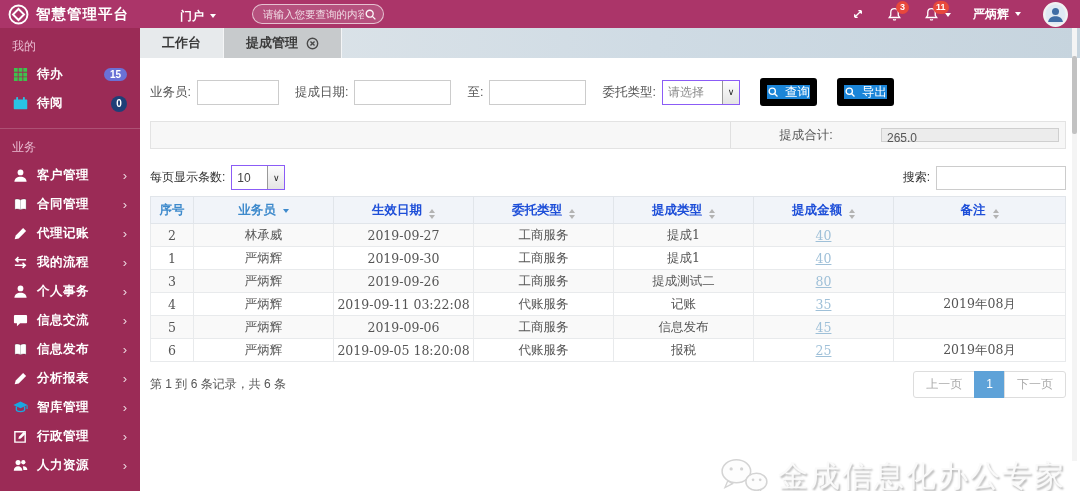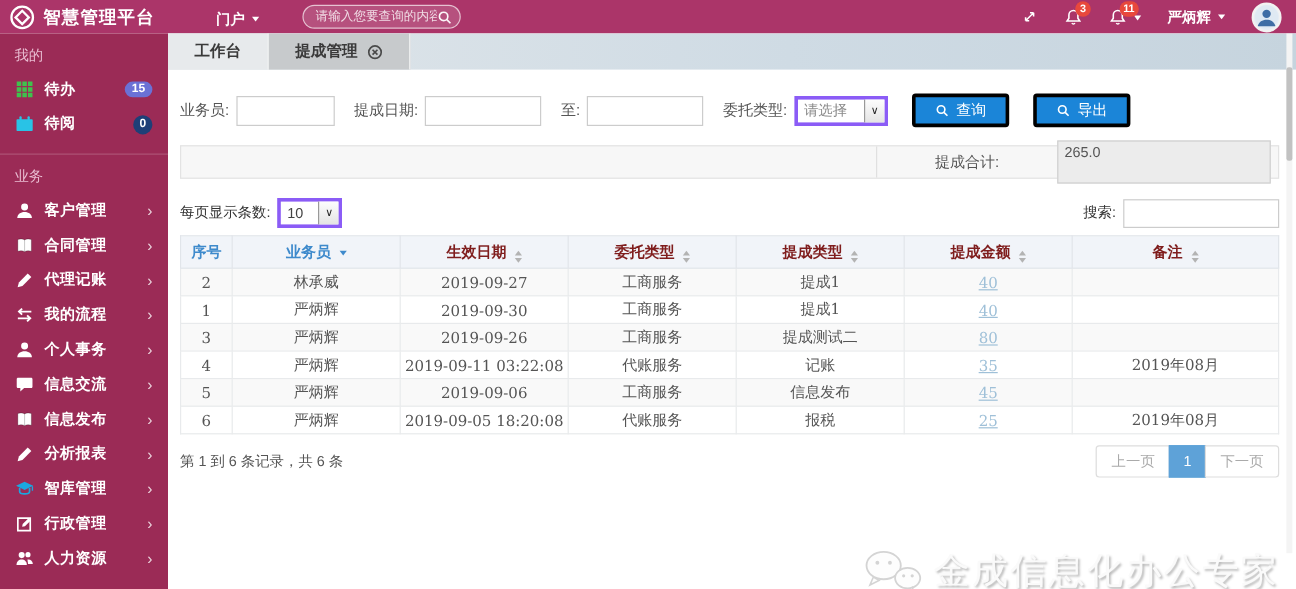--- a/index.html
+++ b/index.html
@@ -57,7 +57,7 @@
   .filter-row label { margin-right:6px; white-space:nowrap; }
   .txt { height:25px; border:1px solid #ccc; padding:0 5px; font-size:12px; color:#333; margin-right:16px; }
   .w80 { width:82px; } .w95 { width:97px; }
-  .selwrap { display:flex; align-items:stretch; height:25px; border:3px solid #8b5cf6; background:#fff; cursor:pointer; }
+  .selwrap { display:flex; align-items:stretch; height:25px; border:1px solid #8b5cf6; background:#fff; cursor:pointer; }
   .selwrap .sel-val { flex:1; display:flex; align-items:center; padding-left:5px; color:#8a8a8a; font-size:12px; }
   .selwrap .sel-btn { width:17px; border-left:1px solid #999; background:linear-gradient(#fdfdfd,#e4e4e4);
     display:flex; align-items:center; justify-content:center; font-size:9px; color:#222; }

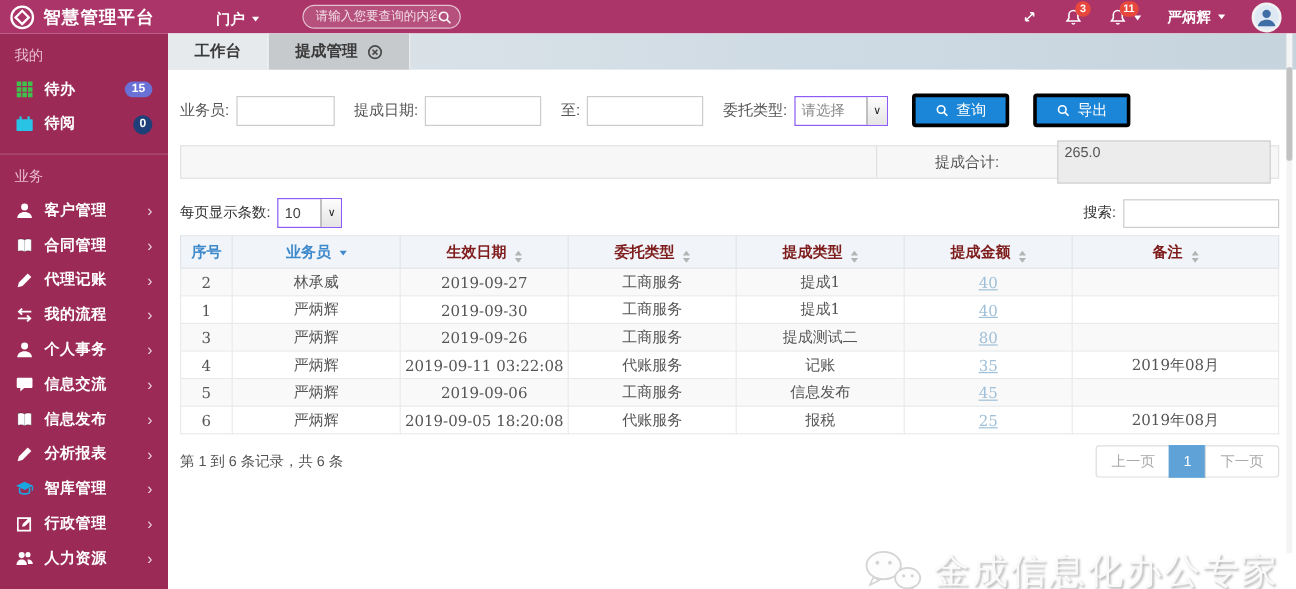--- a/index.html
+++ b/index.html
@@ -63,7 +63,7 @@
     display:flex; align-items:center; justify-content:center; font-size:9px; color:#222; }
   .sel-type { width:78px; }
   .btn { display:inline-flex; align-items:center; gap:6px; background:var(--accent-blue,#1b85d8); color:#fff;
-    border:3px solid #000000; border-radius:3px; height:28px; padding:0 16px; font-size:12.5px; cursor:pointer; margin-left:20px; }
+    border:7px solid #000000; border-radius:3px; height:28px; padding:0 0; font-size:12.5px; cursor:pointer; margin-left:20px; }
   .btn svg { display:block; }
 
   

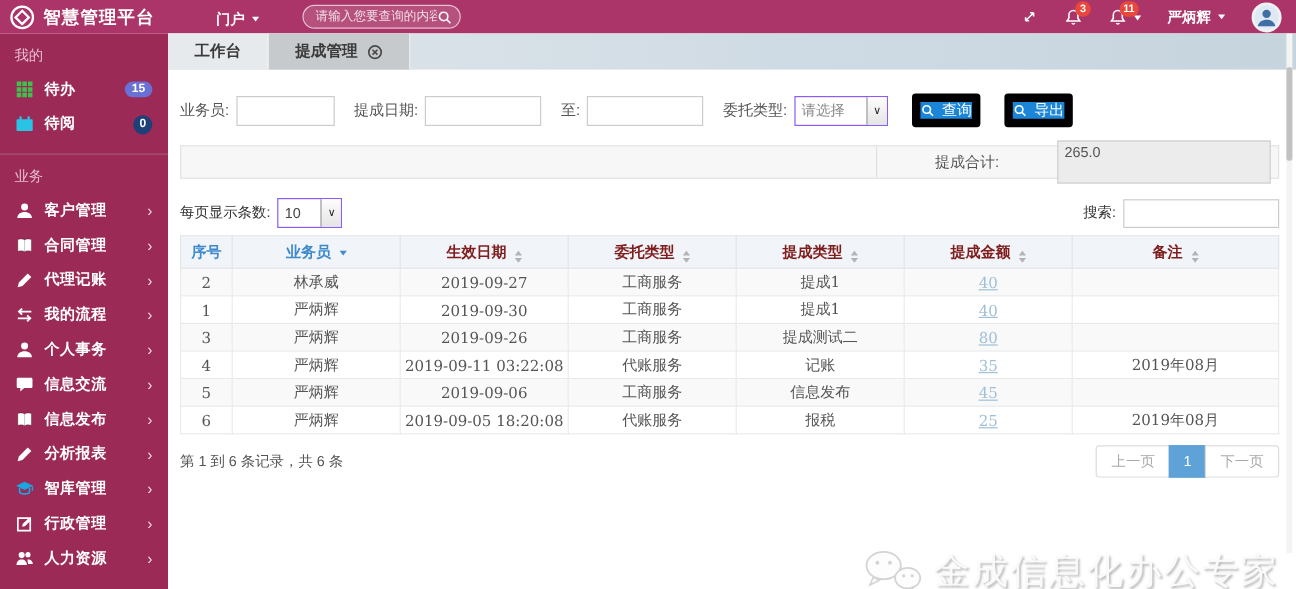--- a/index.html
+++ b/index.html
@@ -70,7 +70,7 @@
   .summary-bar { margin-top:15px; height:28px; background:#f7f7f7; border:1px solid #e3e3e3; display:flex; align-items:center; }
   .sum-spacer { flex:1; align-self:stretch; border-right:1px solid #e0e0e0; }
   .sum-label { width:150px; text-align:center; font-size:12.5px; color:#555; }
-  .sum-value { width:178px; height:36px; margin-right:6px; background:#ececec; border:1px solid #cfcfcf;
+  .sum-value { width:178px; height:14px; margin-right:6px; background:#ececec; border:1px solid #cfcfcf;
     font-size:12px; color:#555; line-height:18px; padding-left:5px; }
 
   

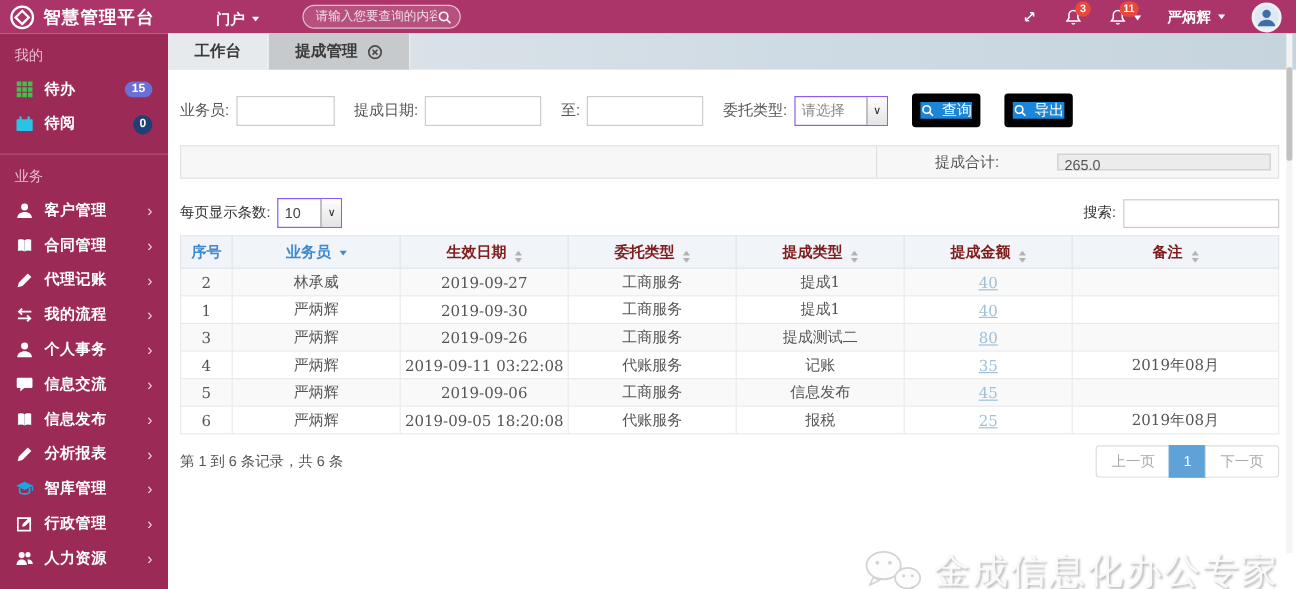--- a/index.html
+++ b/index.html
@@ -83,7 +83,7 @@
 
   
   table { margin-top:6px; width:100%; border-collapse:collapse; table-layout:fixed; }
-  th { background:#f1f4f9; border:1px solid #e1e5ea; height:27px; font-size:12.5px; font-weight:bold; color:#7f1d1d;
+  th { background:#f1f4f9; border:1px solid #e1e5ea; height:27px; font-size:12.5px; font-weight:bold; color:#1d4ed8;
     text-align:center; cursor:pointer; }
   th.blue { color:var(--header-blue,#3e8acc); }
   td { border:1px solid #e8eaec; height:23px; text-align:center; font-size:12.5px; color:#555;

